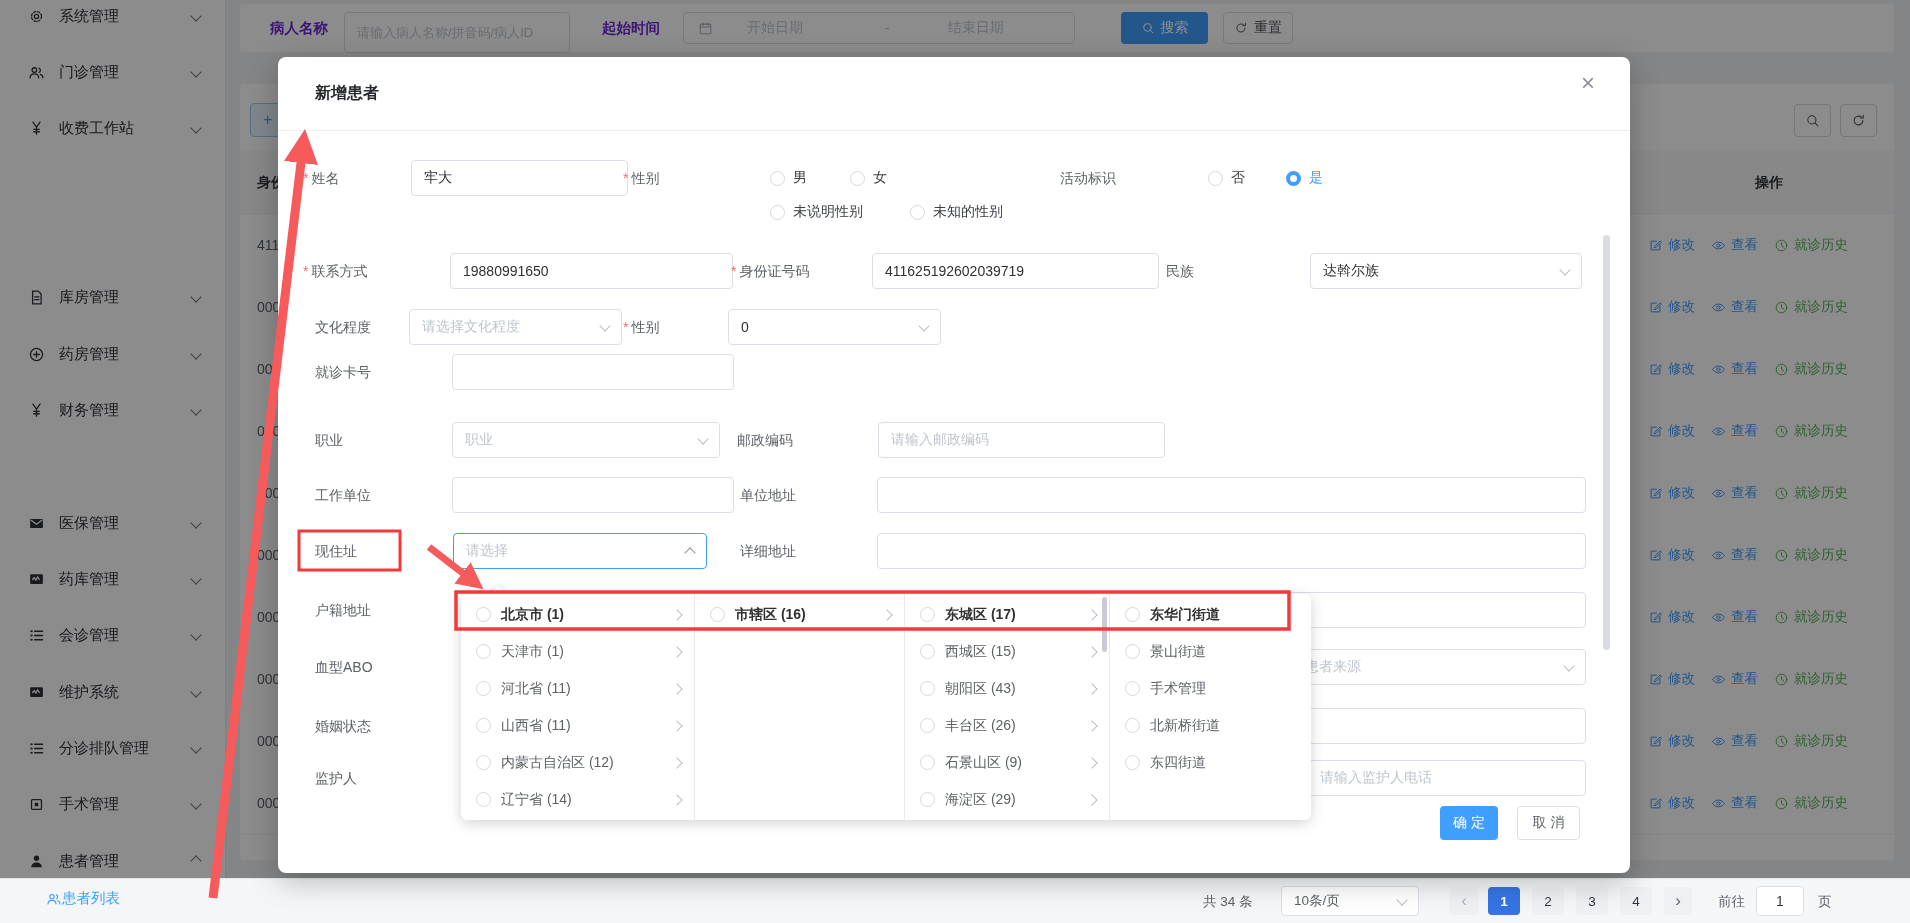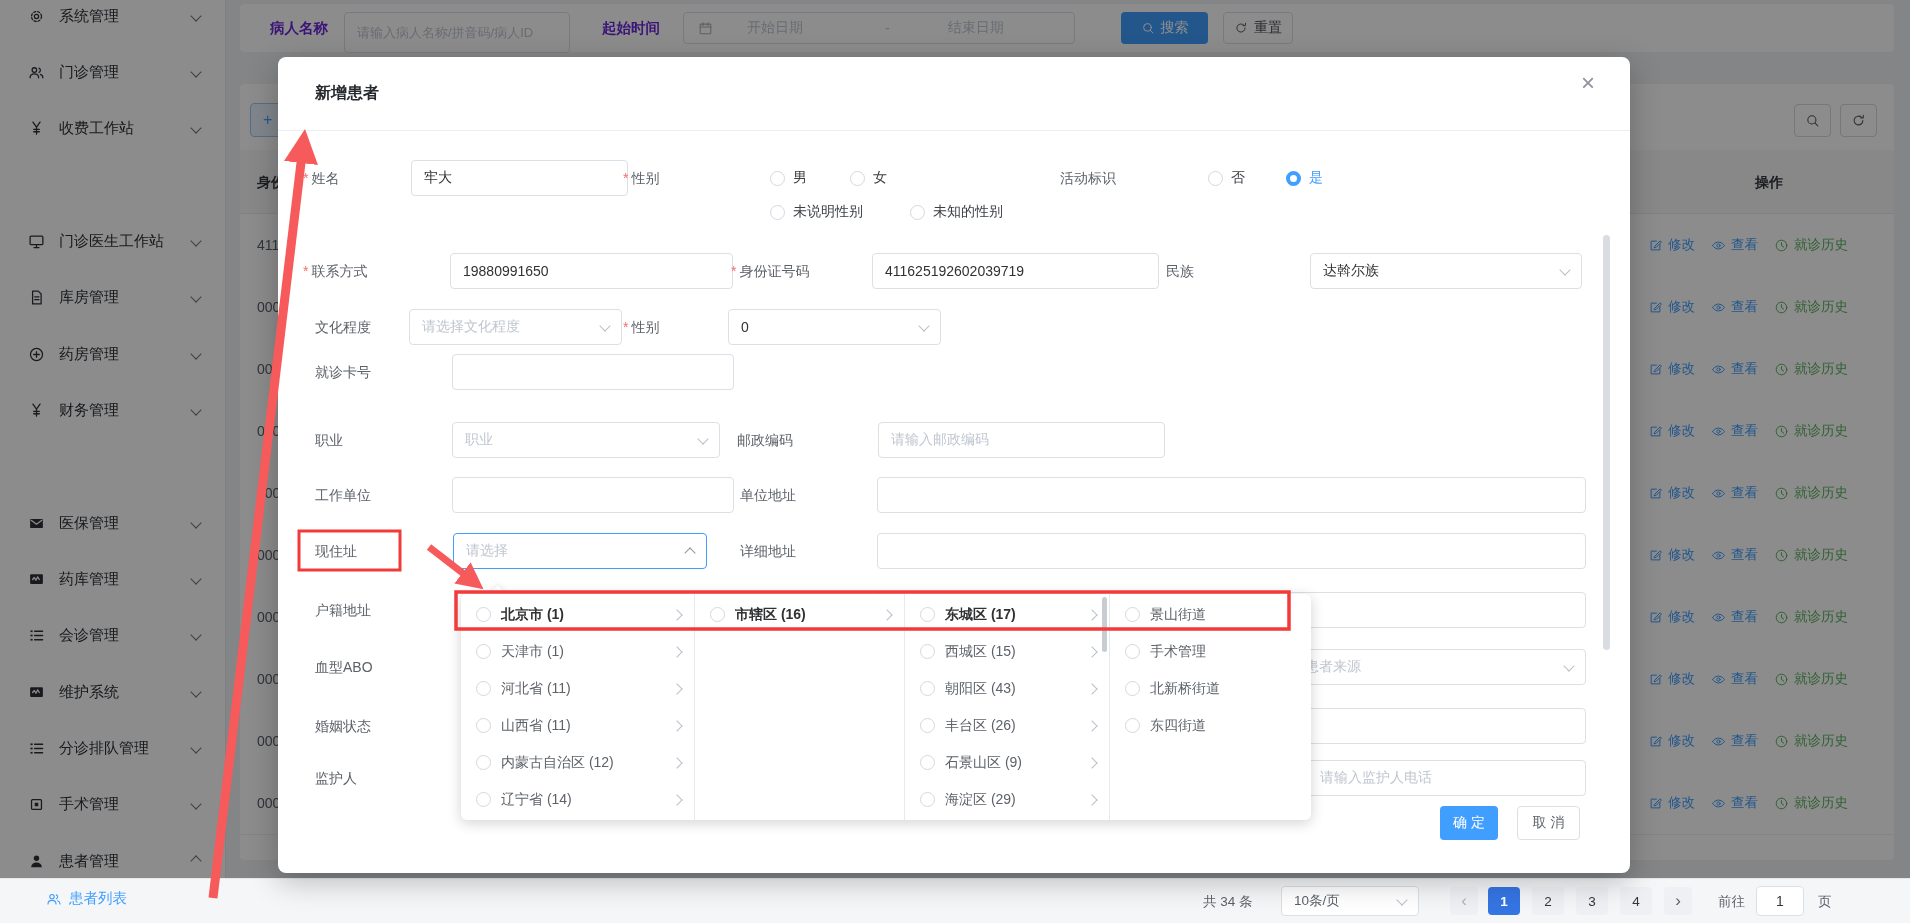--- a/index.html
+++ b/index.html
@@ -94,14 +94,6 @@
       <span>收费工作站</span>
       <span class="chev chev-down sb-ch"></span>
     </div>
-    <div class="sbi" style="top:215px">
-      <svg viewBox="0 0 24 24">
-          <rect x="3" y="4.5" width="18" height="12" rx="1.5"></rect>
-          <path d="M8.5 20.5h7M12 16.5v4"></path>
-        </svg>
-      <span>门诊医生工作站</span>
-      <span class="chev chev-down sb-ch"></span>
-    </div>
     <div class="sbi" style="top:271px">
       <svg viewBox="0 0 24 24">
           <path d="M6.5 3h8l4 4v14h-12z"></path>

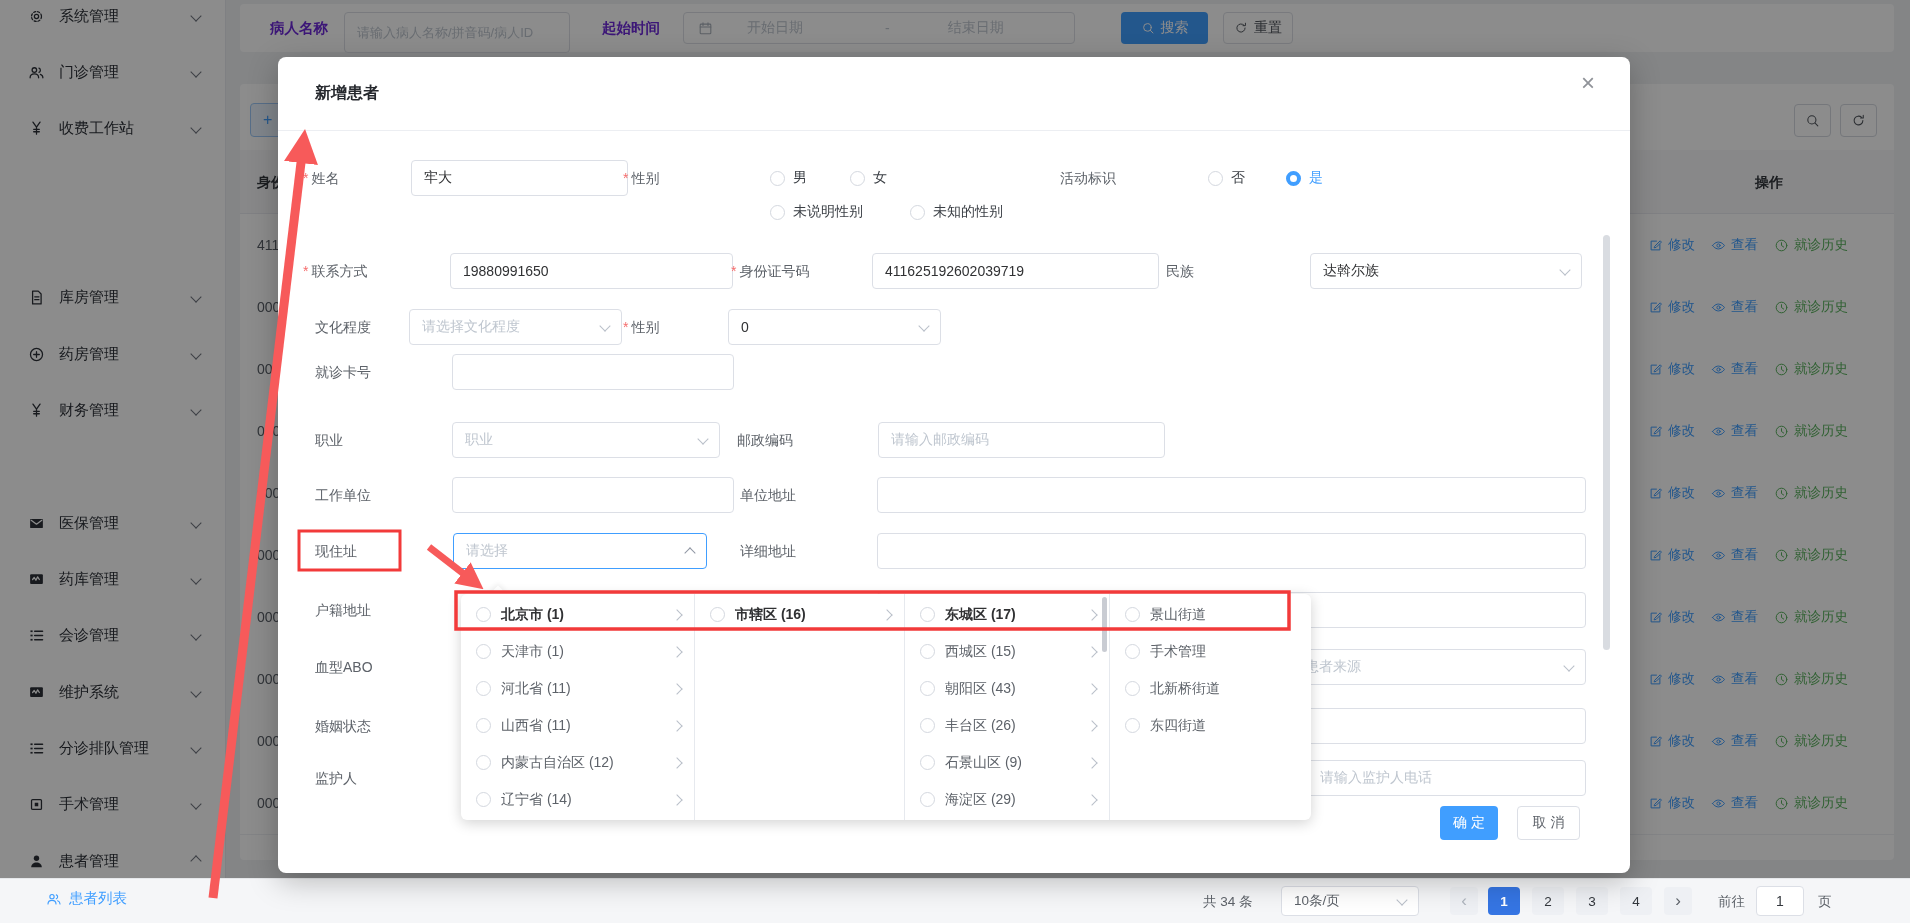--- a/index.html
+++ b/index.html
@@ -737,6 +737,10 @@
       <div style="position:absolute;right:2px;top:3px;width:5px;height:55px;background:#c9ccd3;border-radius:3px;"></div>
     </div>
     <div class="cascol" style="width:201px;">
+      <div class="casit on">
+          <span class="crad"></span>
+          <span class="clabel">东华门街道</span>
+        </div>
       <div class="casit">
           <span class="crad"></span>
           <span class="clabel">景山街道</span>

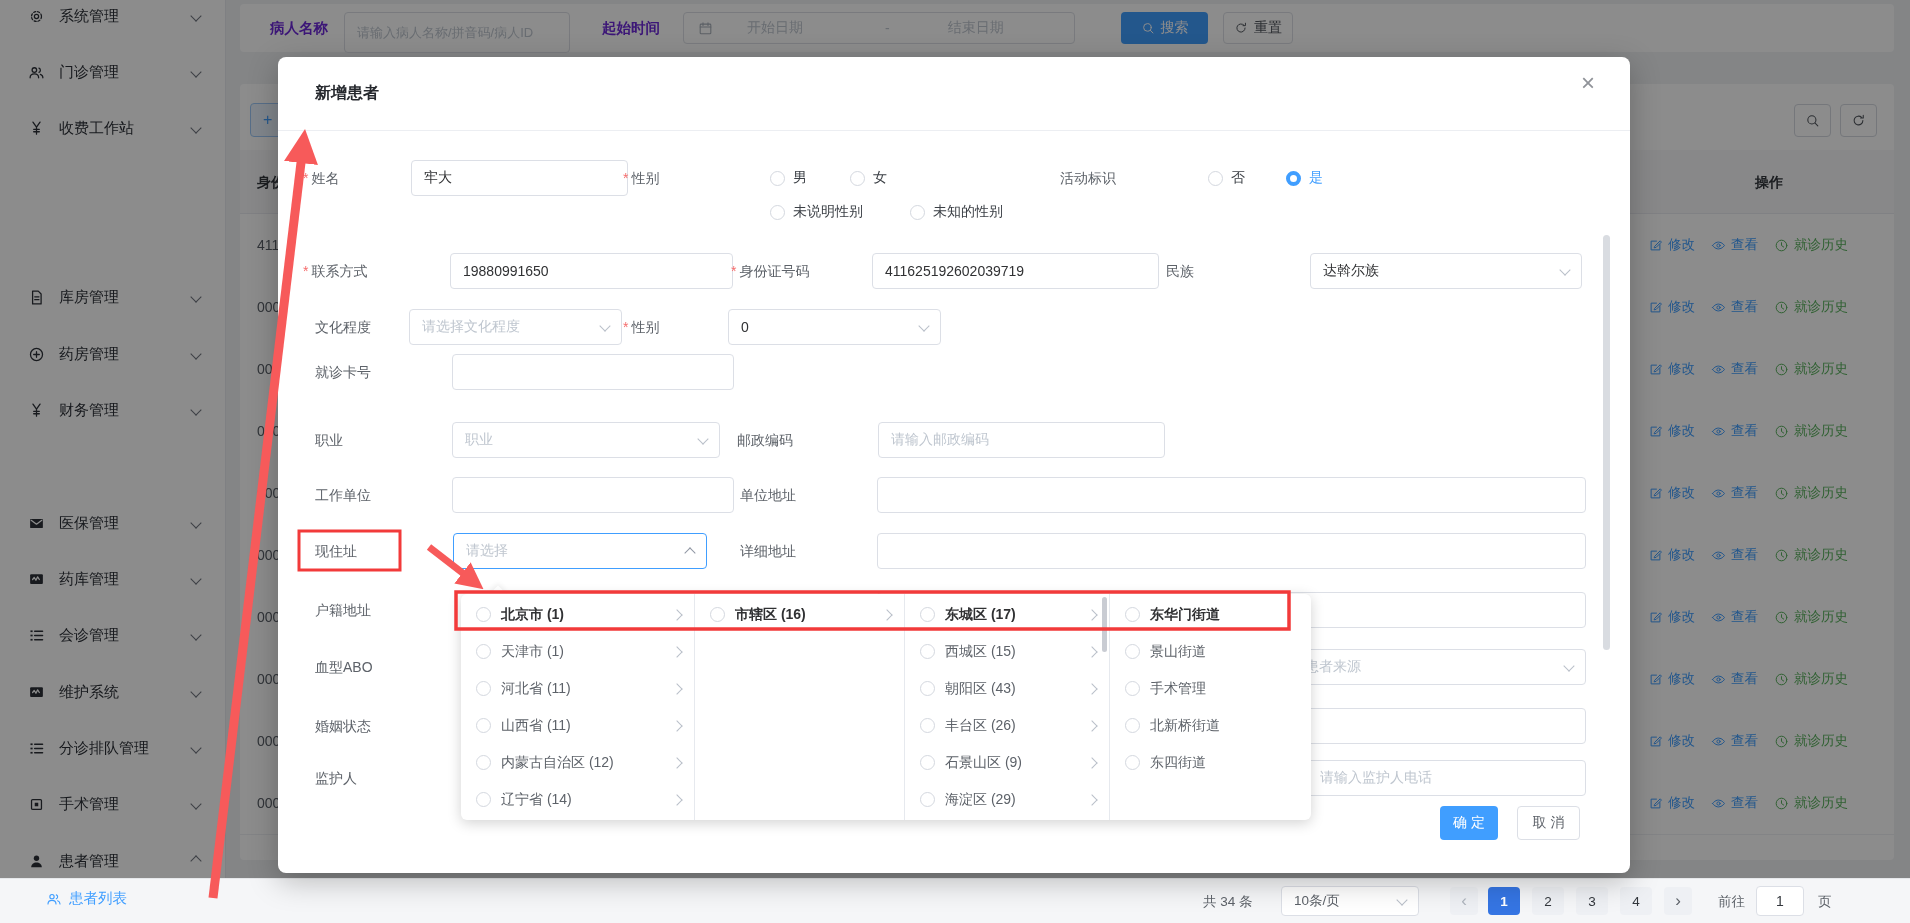--- a/index.html
+++ b/index.html
@@ -497,7 +497,7 @@
   <div class="abs overlay"></div>
 
   <div class="abs strip">
-    <div class="abs" style="left:46px;top:10px;display:flex;align-items:center;gap:7px;color:#409eff;font-size:14.5px;">
+    <div class="abs" style="left:46px;top:10px;display:flex;align-items:center;color:#409eff;font-size:14.5px;">
       <svg class="ic" viewBox="0 0 24 24" style="width:16px;height:16px;stroke:#409eff;">
           <circle cx="9" cy="8.5" r="3.2"></circle>
           <path d="M3 19.5c0-3.3 2.7-5.5 6-5.5s6 2.2 6 5.5"></path>

